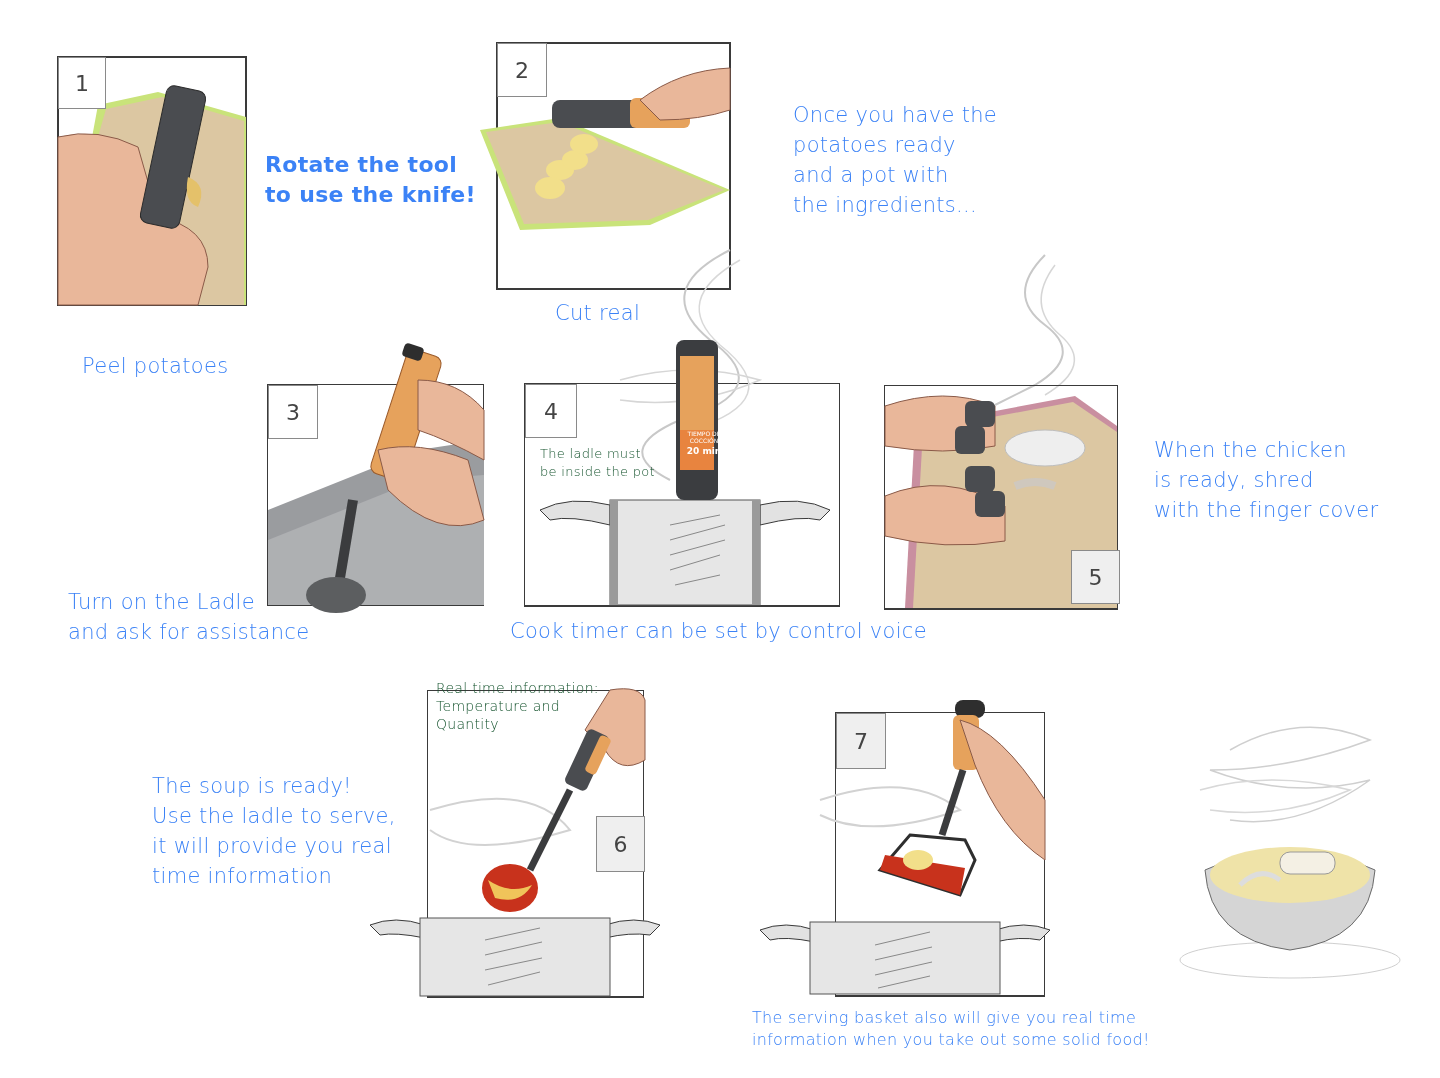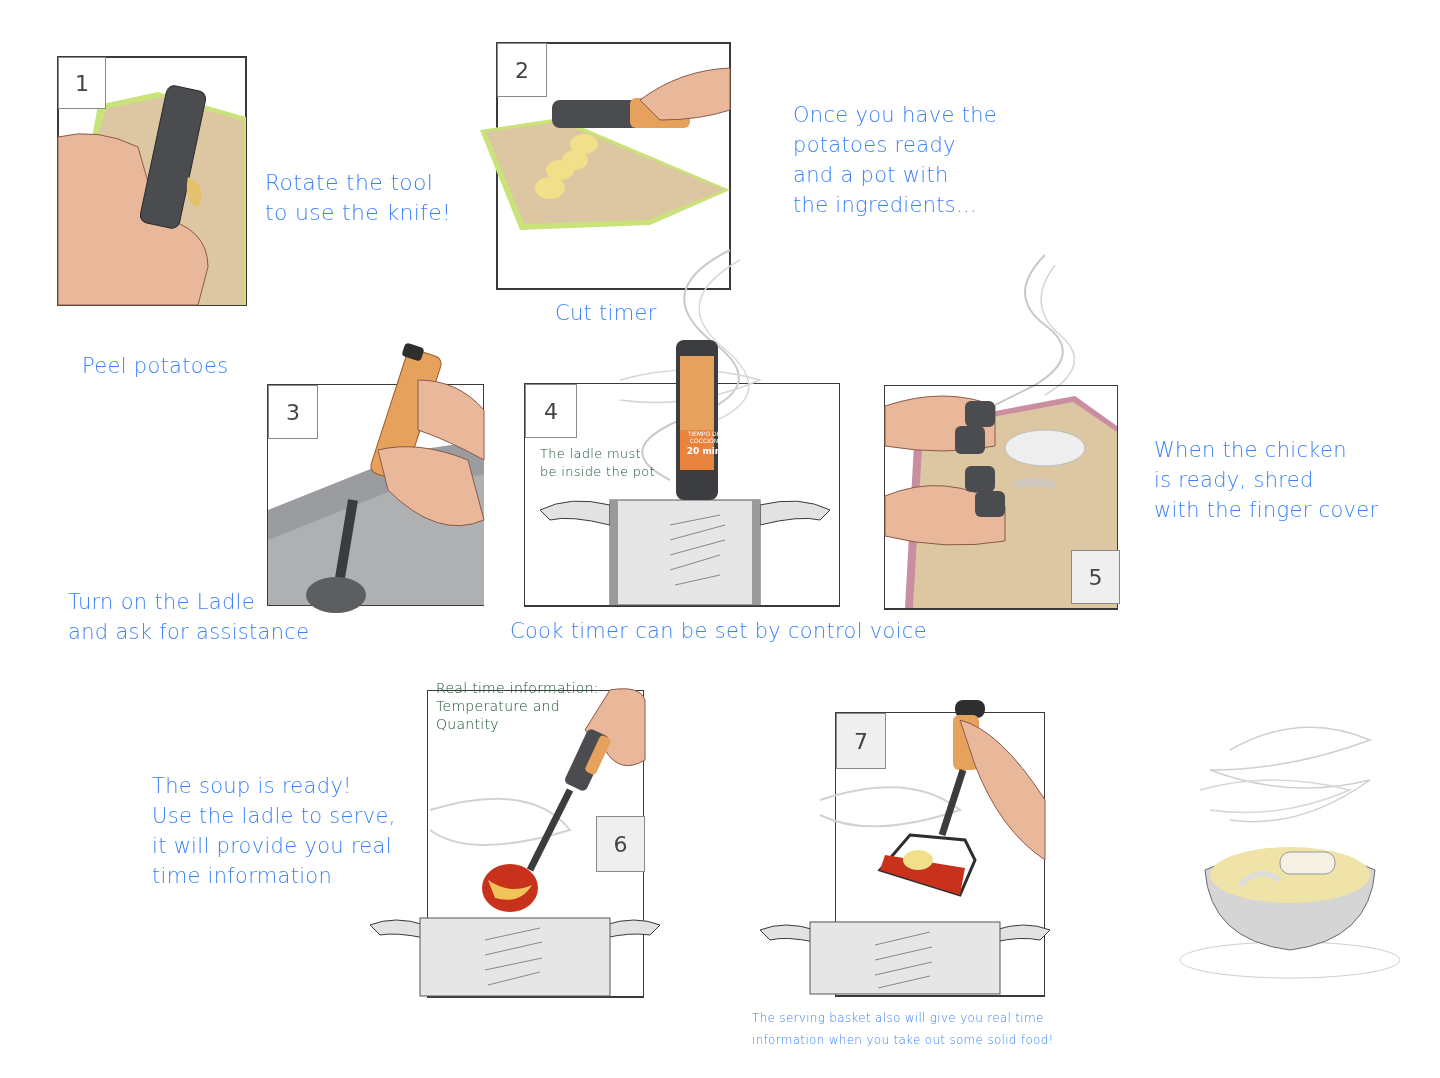--- a/index.html
+++ b/index.html
@@ -28,7 +28,7 @@
 </svg>
 <div class="numbox" style="left:58px;top:57px;width:46px;height:50px;">1</div>
 <div class="abs hand caption" style="left:82px;top:324px;margin-top:27px;">Peel potatoes</div>
-<div class="abs hand caption" style="left:265px;top:168px;font-size:22px;">Rotate the tool
+<div class="abs hand caption" style="left:265px;top:150px;font-size:22px;font-weight:bold;">Rotate the tool
 to use the knife!</div>
 
 <div class="frame" style="left:496px;top:42px;width:235px;height:248px;"></div>

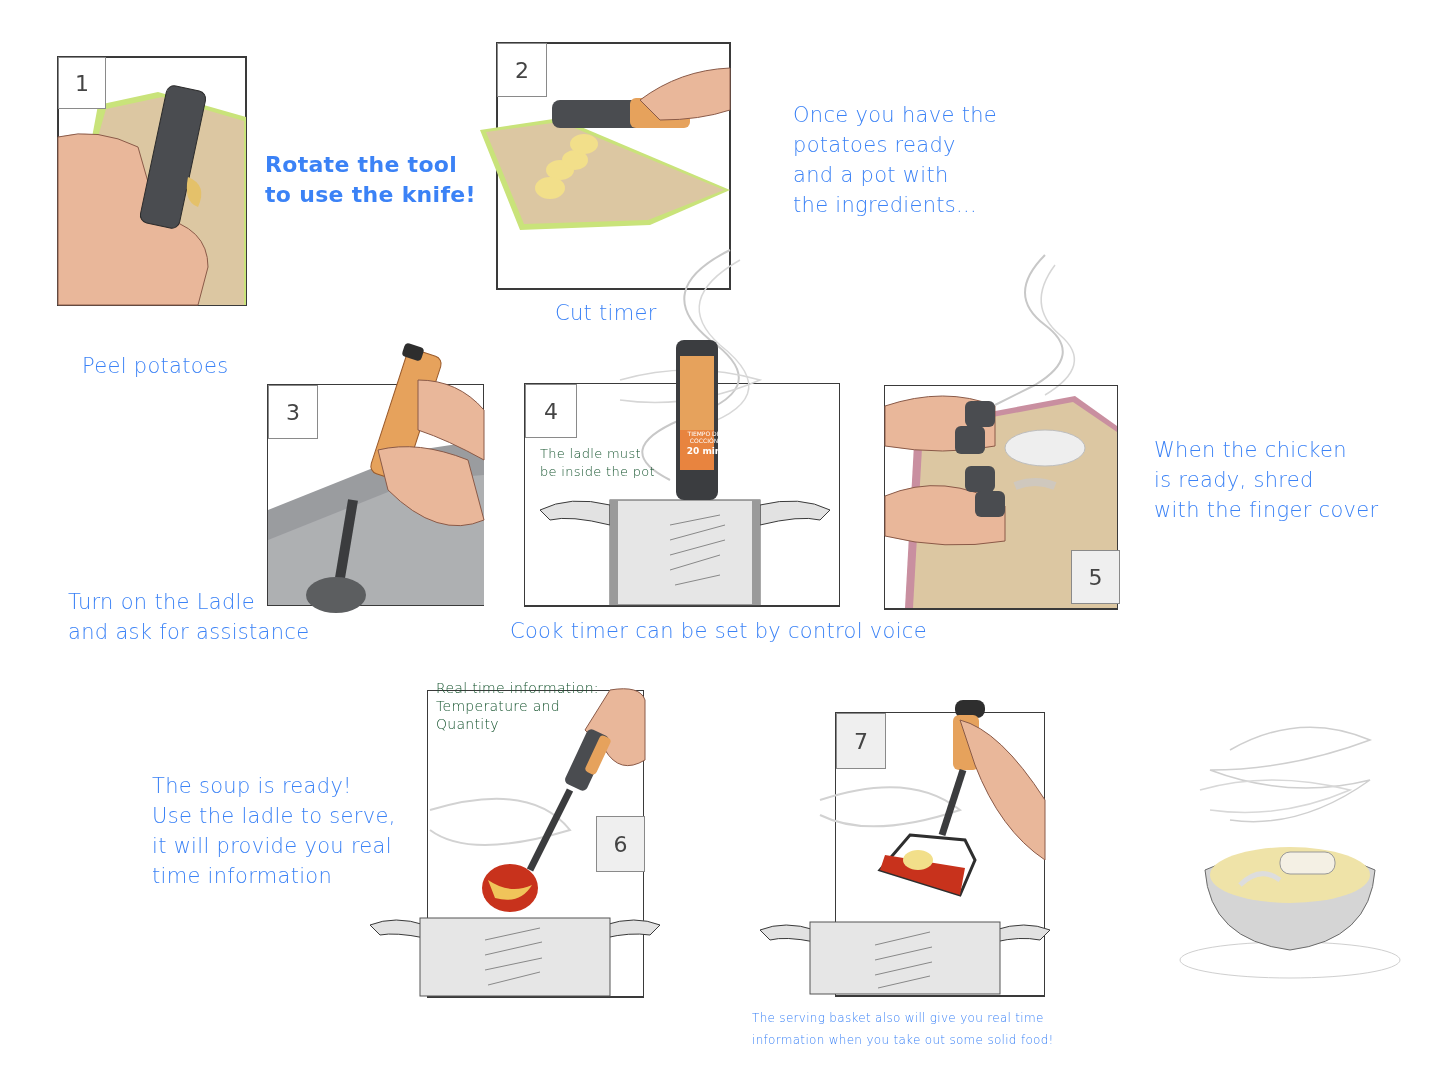--- a/index.html
+++ b/index.html
@@ -44,7 +44,7 @@
   <path d="M160,40 Q200,10 250,8 L250,50 Q220,60 180,60 Z" fill="#e9b79a" stroke="#8a5a48" stroke-width="1"></path>
 </svg>
 <div class="numbox" style="left:497px;top:43px;width:48px;height:52px;">2</div>
-<div class="abs hand caption" style="left:555px;top:298px;">Cut timer</div>
+<div class="abs hand caption" style="left:555px;top:298px;">Cut real</div>
 <div class="abs hand caption" style="left:793px;top:100px;">Once you have the
 potatoes ready
 and a pot with

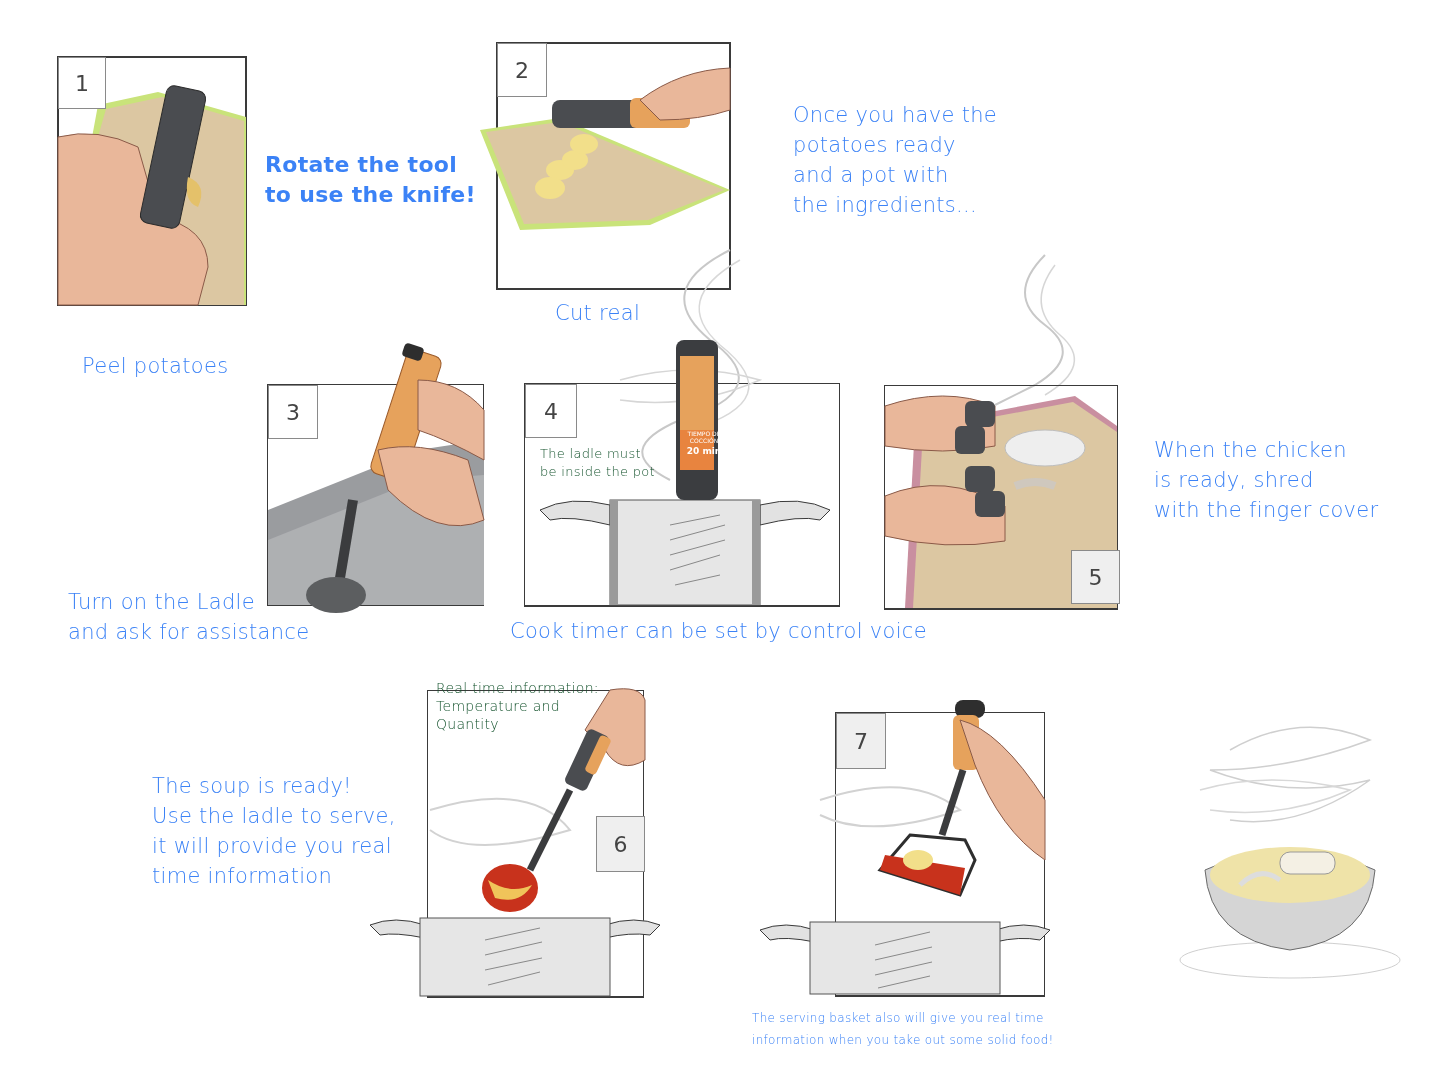--- a/index.html
+++ b/index.html
@@ -155,7 +155,7 @@
   <path d="M115,255 L170,242 M115,270 L172,257 M115,285 L172,272 M118,298 L170,286" stroke="#888"></path>
 </svg>
 <div class="numbox grey" style="left:836px;top:713px;width:48px;height:54px;">7</div>
-<div class="abs hand caption" style="left:752px;top:1007px;font-size:12px;line-height:22px;">The serving basket also will give you real time
+<div class="abs hand caption" style="left:752px;top:1007px;font-size:16px;line-height:22px;">The serving basket also will give you real time
 information when you take out some solid food!</div>
 
 <svg style="left:1170px;top:710px;" width="240" height="270" viewBox="0 0 240 270">

